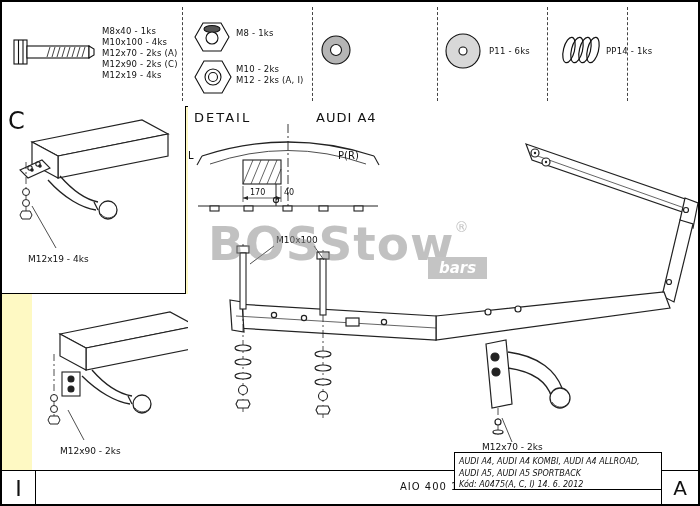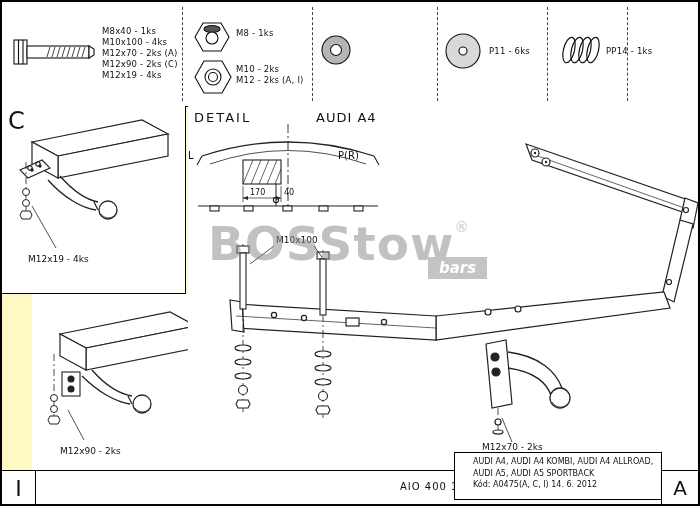--- a/index.html
+++ b/index.html
@@ -35,8 +35,8 @@
   .code{position:absolute;left:398px;top:10px;font-size:10px;letter-spacing:1px;}
   .cell-a{position:absolute;right:0;top:0;width:36px;height:34px;border-left:1.5px solid #000;
     display:flex;align-items:center;justify-content:center;font-size:20px;}
-  .vehicle-box{position:absolute;left:452px;top:450px;width:208px;height:48px;border:1.2px solid #000;
-    background:#fff;z-index:6;box-sizing:border-box;padding:3px 18px;font-size:8px;line-height:1.45;white-space:nowrap;}
+  .vehicle-box{position:absolute;left:452px;top:450px;width:208px;height:38px;border:1.2px solid #000;
+    background:#fff;z-index:6;box-sizing:border-box;padding:3px 4px;font-size:8px;line-height:1.45;white-space:nowrap;font-style:italic;}
 </style>
 </head>
 <body>

